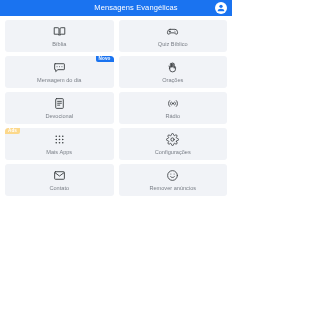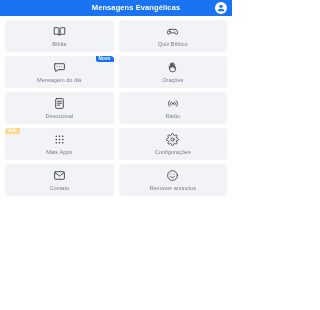--- a/index.html
+++ b/index.html
@@ -36,7 +36,7 @@
   .appbar-title {
     color: #ffffff;
     font-size: 7.5px;
-    font-weight: bold;
+    font-weight: normal;
     letter-spacing: 0.1px;
     line-height: 16px;
     white-space: nowrap;

